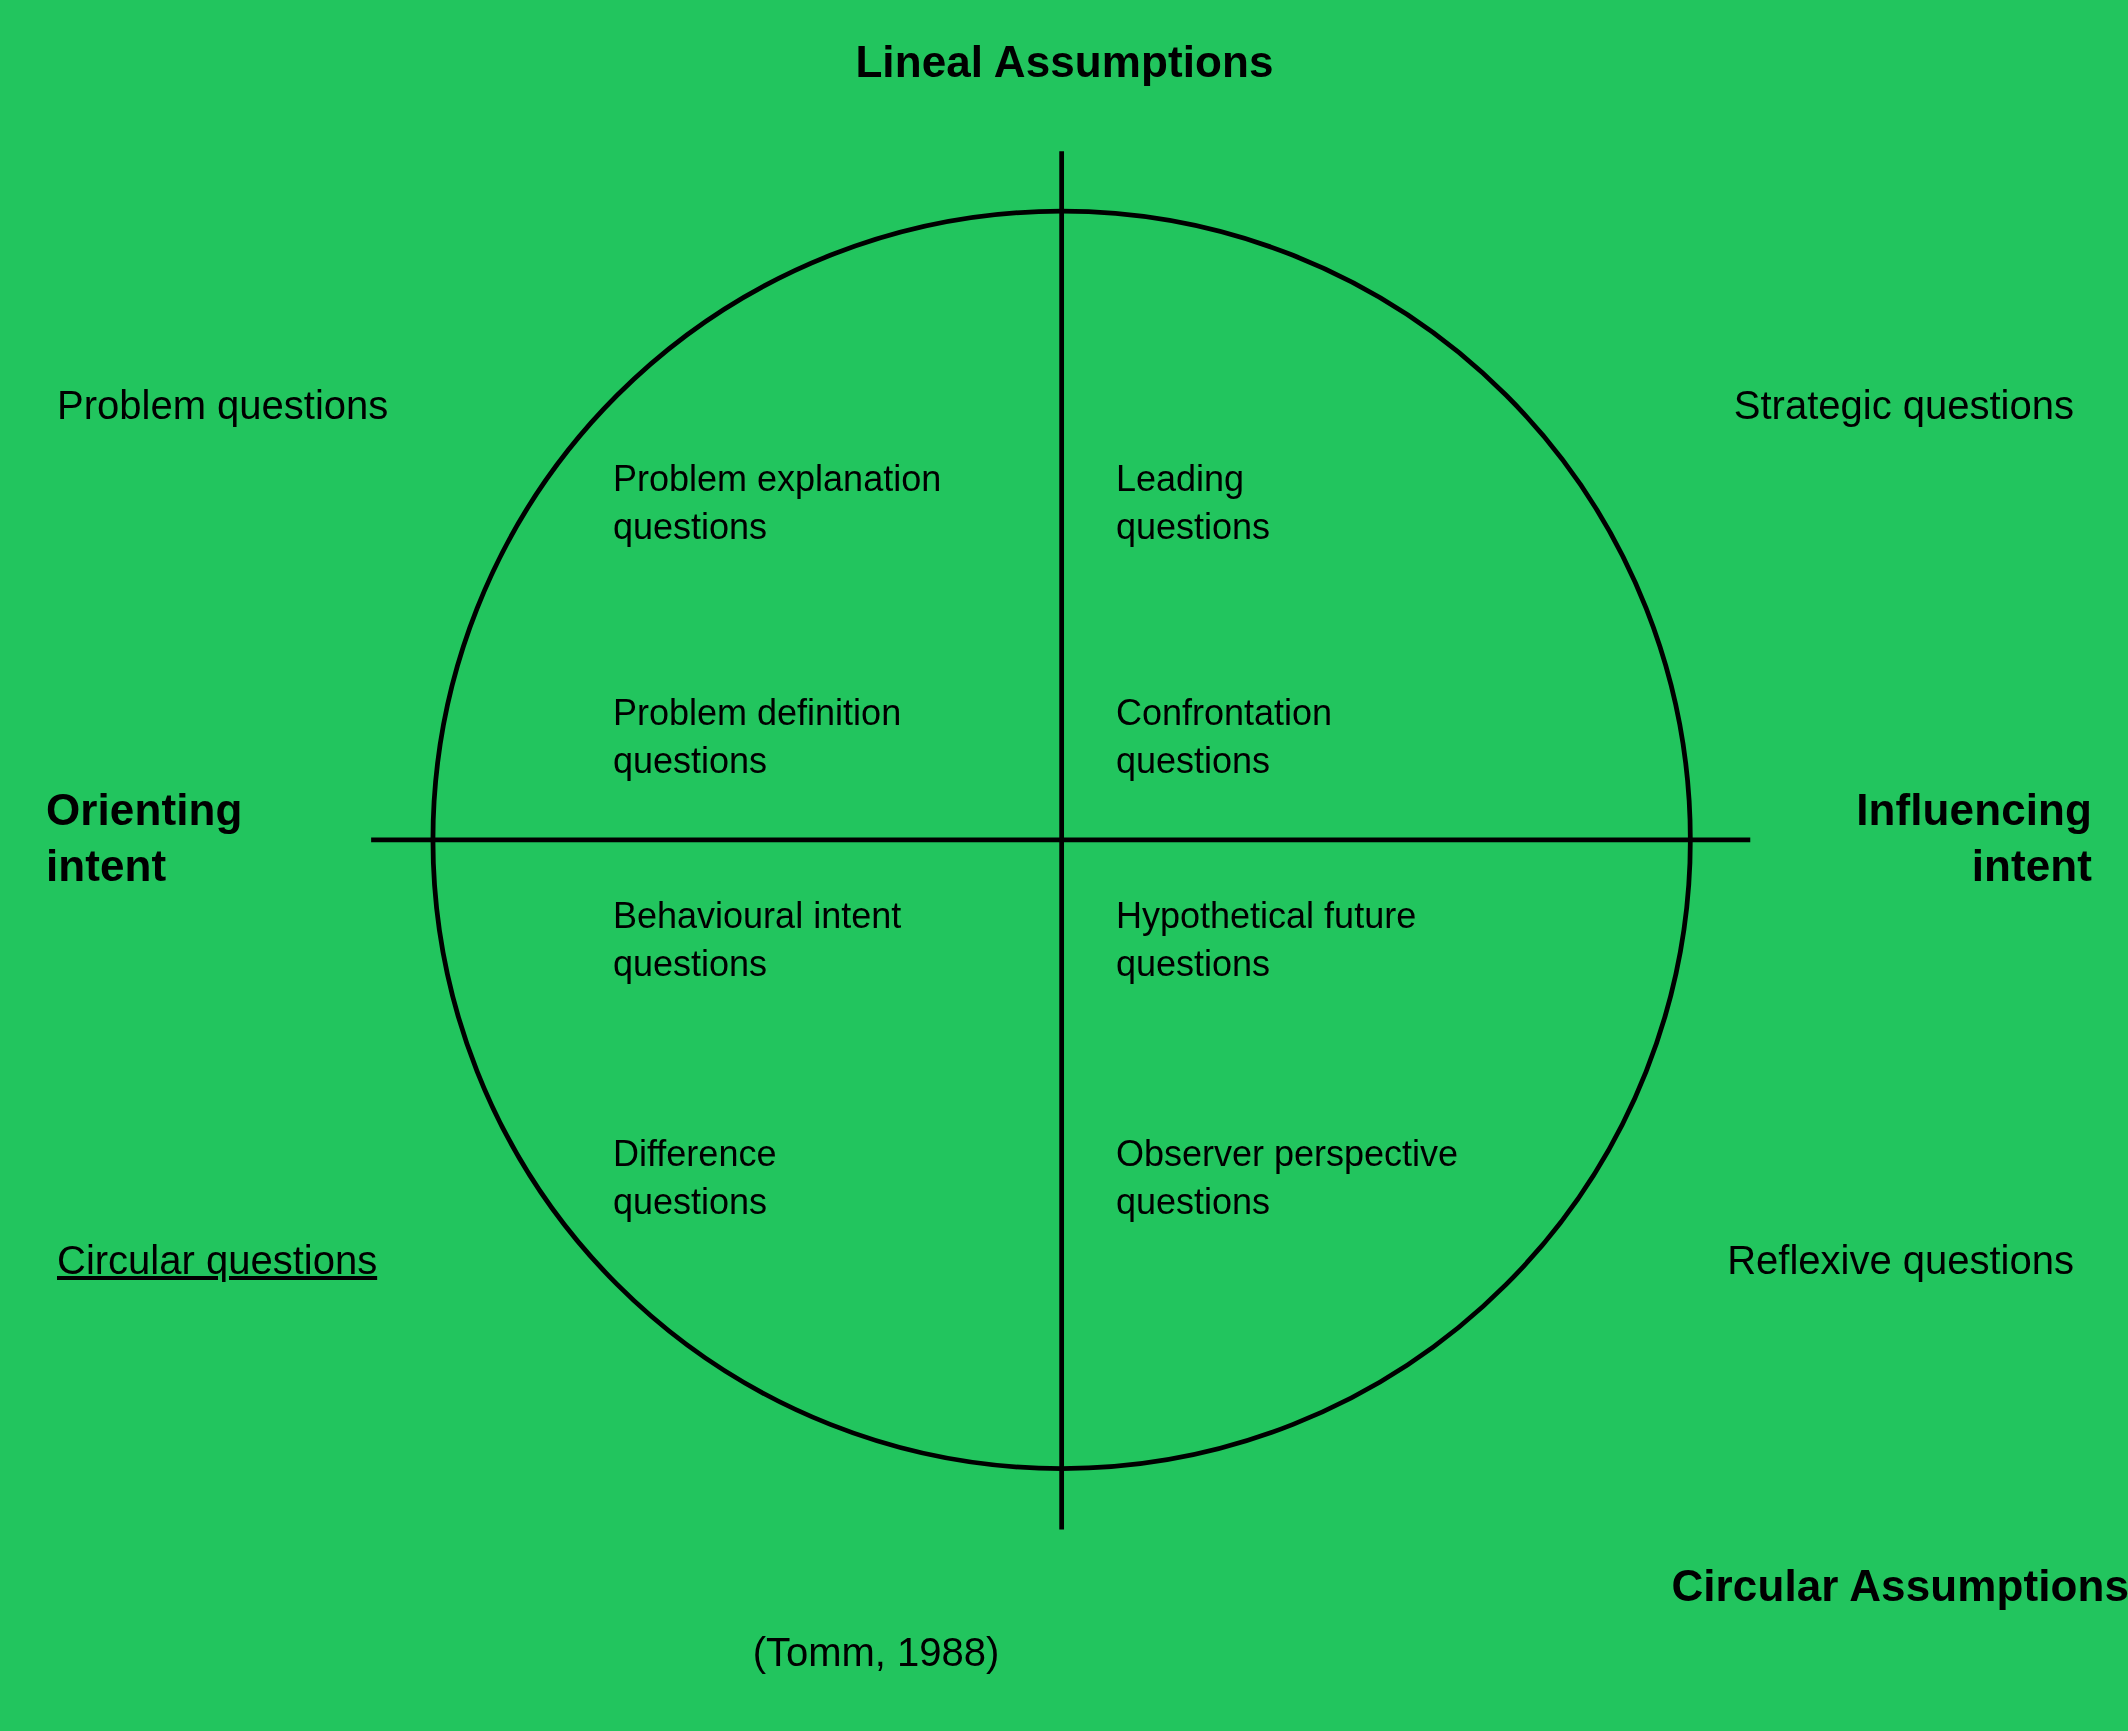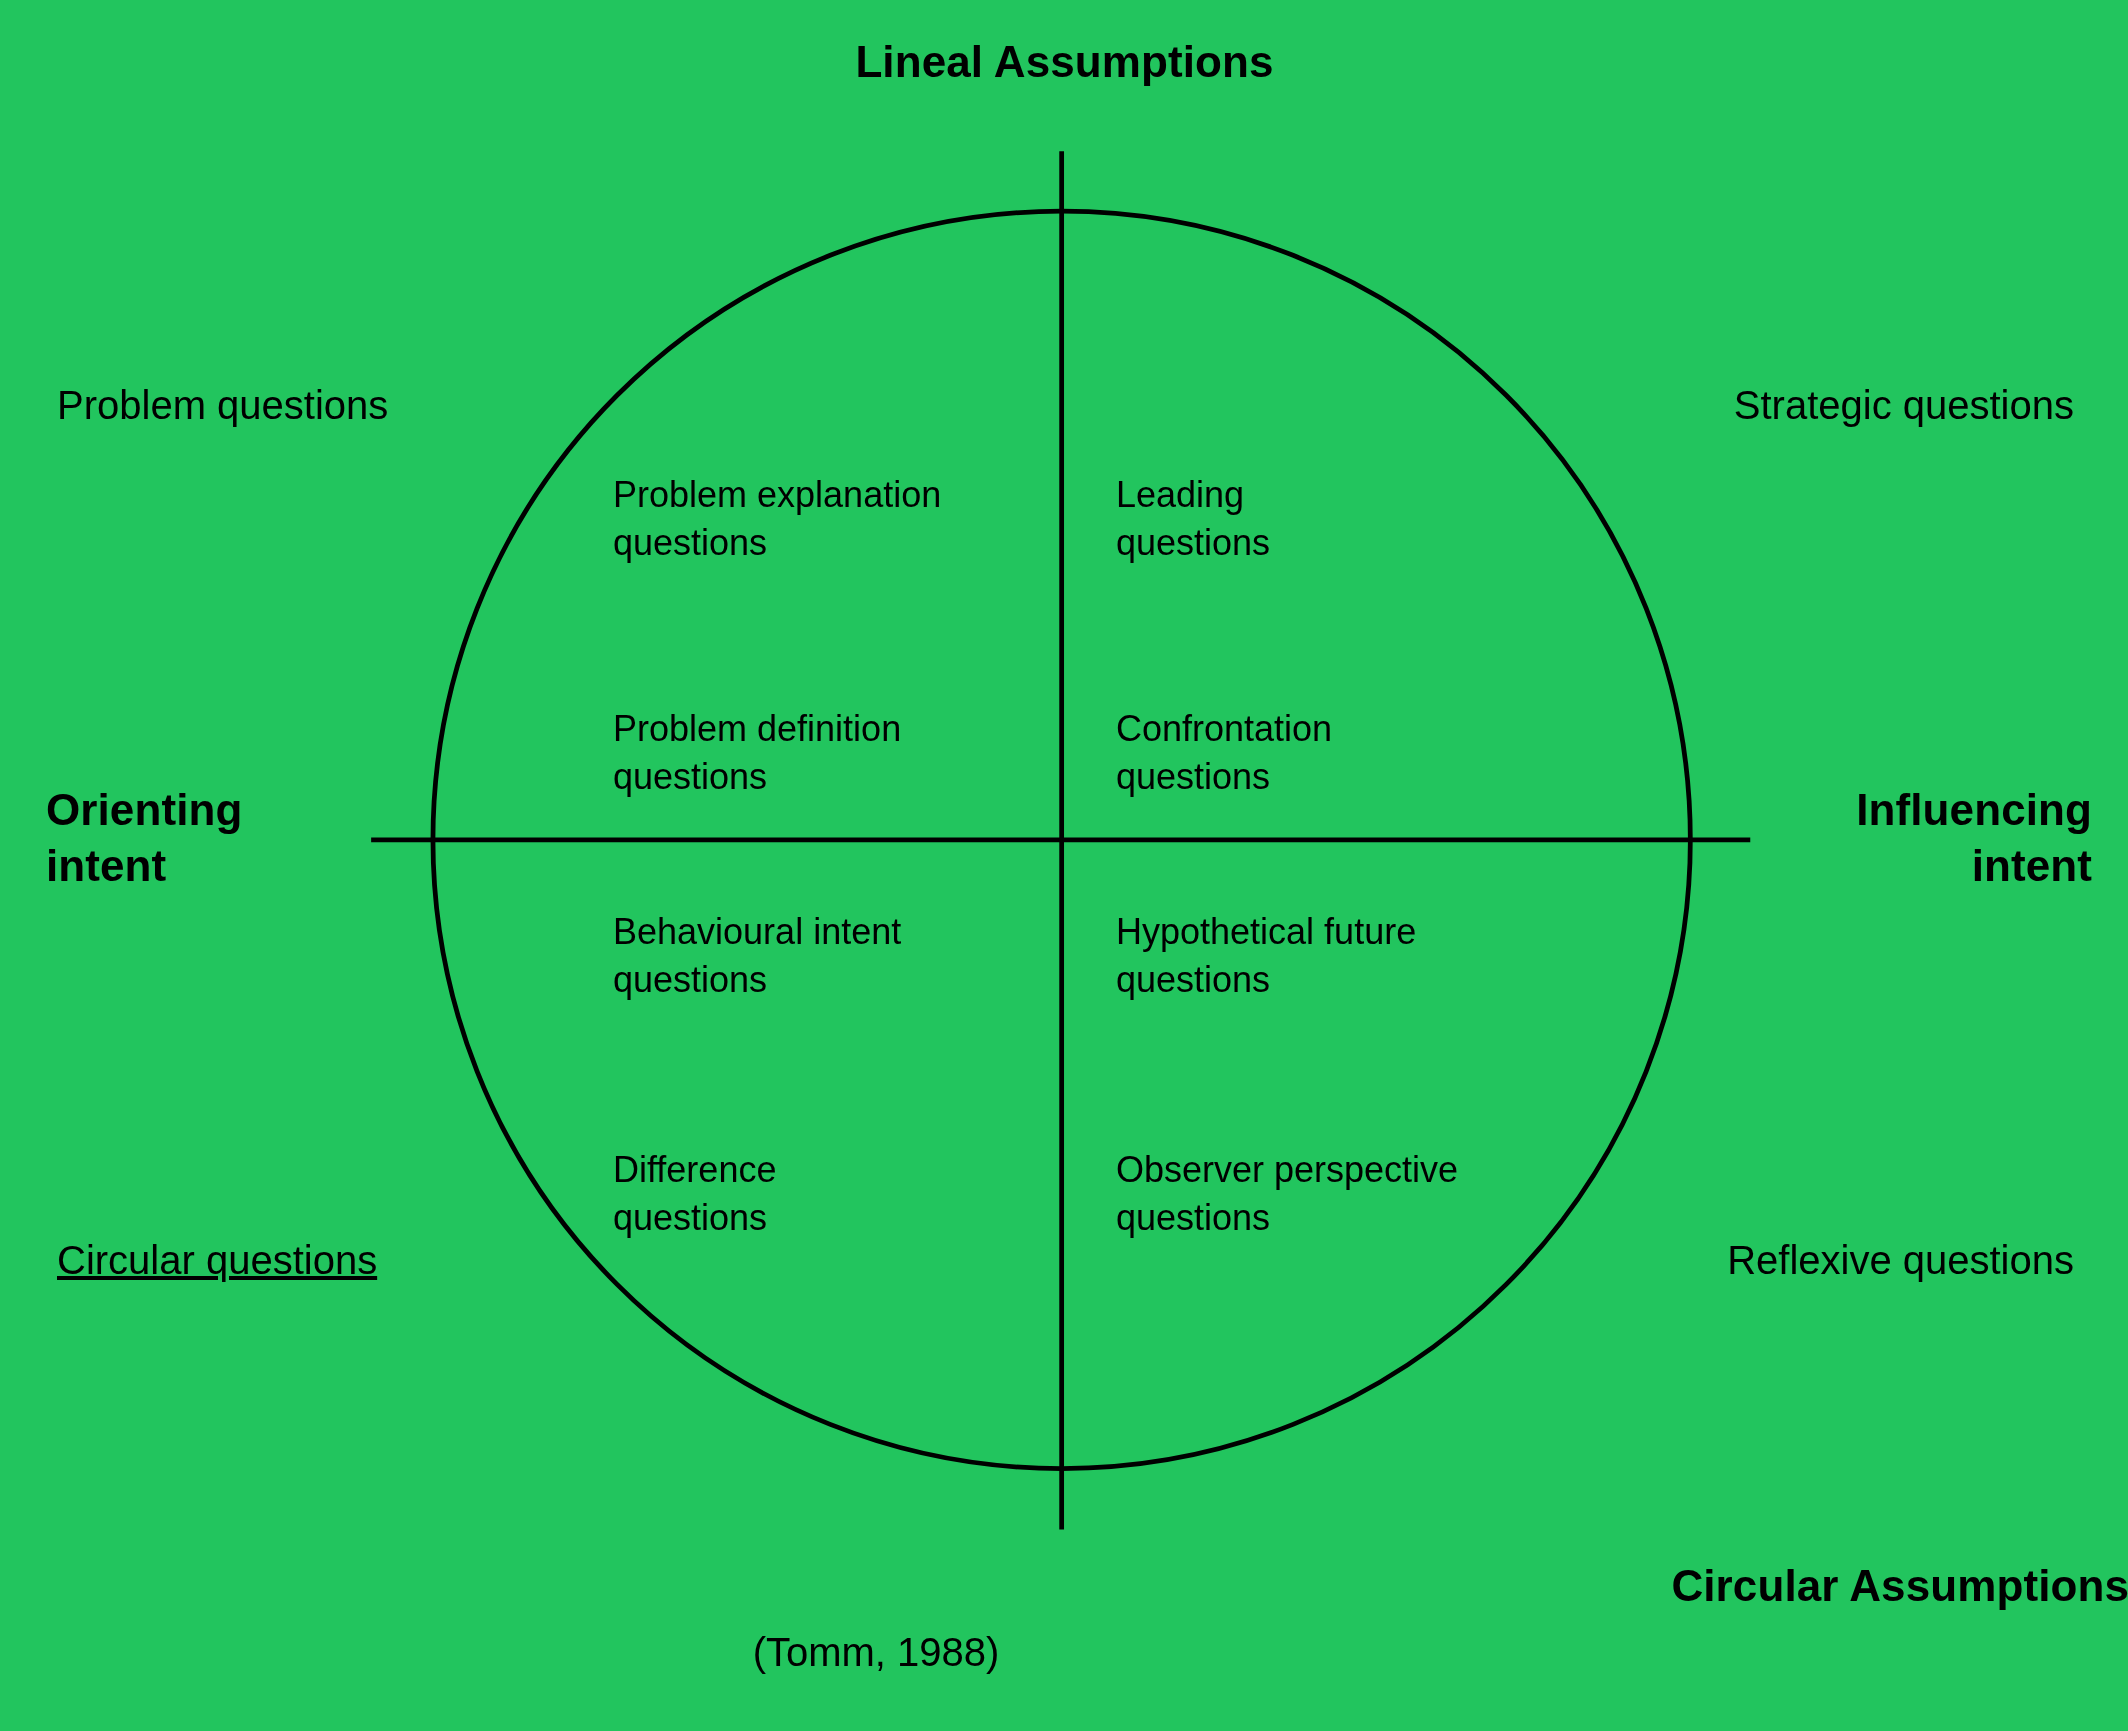--- a/index.html
+++ b/index.html
@@ -120,7 +120,6 @@
     font-size: 36px;
     font-weight: normal;
     line-height: 1.33;
-    margin-top: 16px;
   }
 
   .qtype-left {

